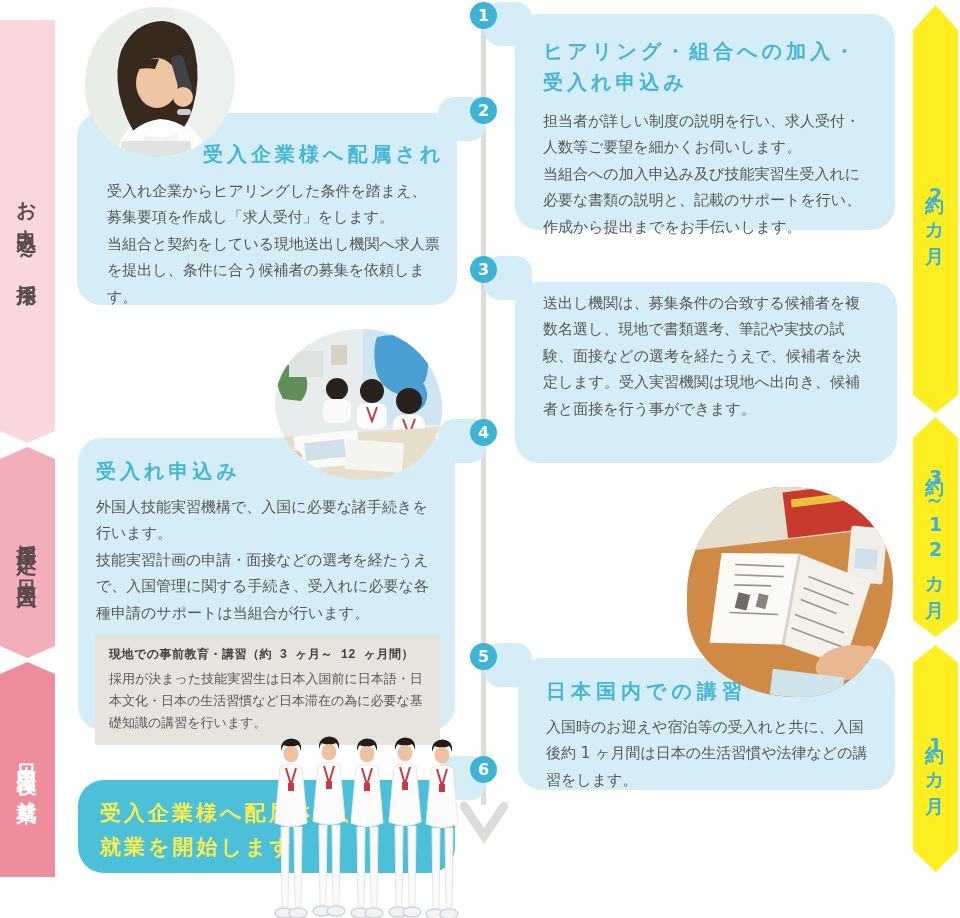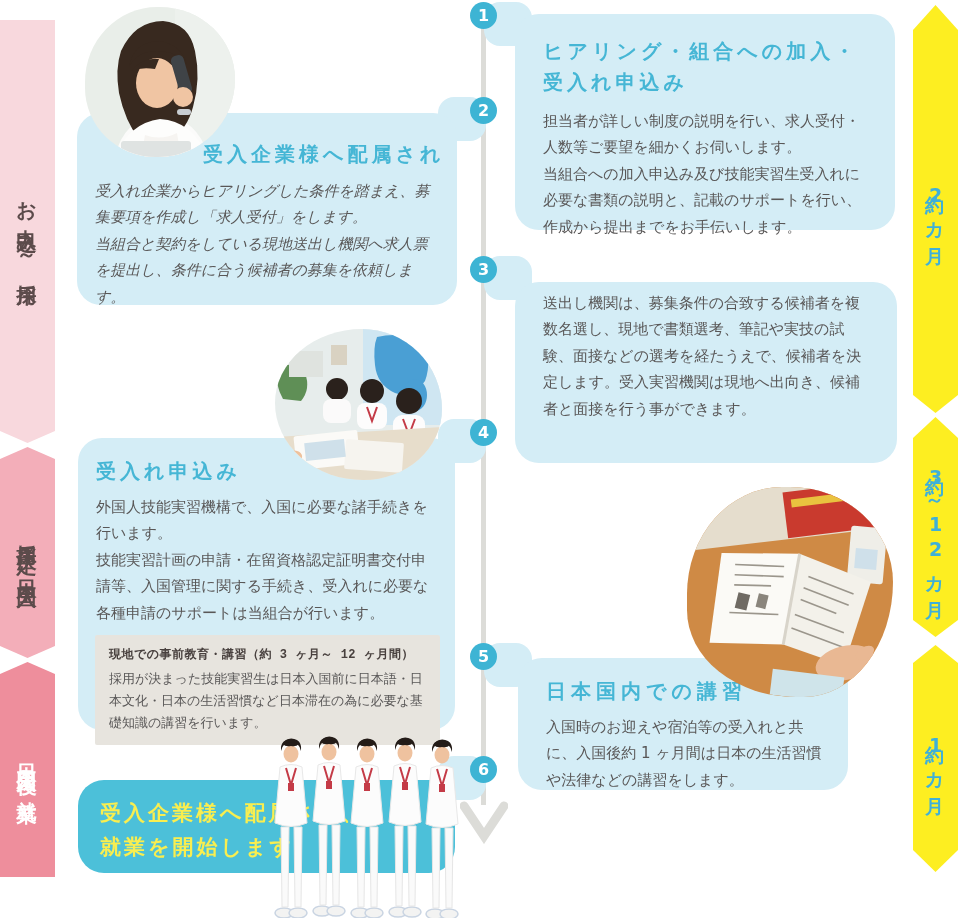--- a/index.html
+++ b/index.html
@@ -52,7 +52,7 @@
   .body{color:var(--gray-text);font-size:15px;line-height:1.76;white-space:pre-line;text-align:left;}
   .card1{left:77px;top:113px;width:380px;height:192px;}
   .card1 .heading{padding:26px 0 0 126px;}
-  .card1 .body{padding:8px 17px 0 18px;font-style:italic;}
+  .card1 .body{padding:8px 17px 0 30px;}
   .card2{left:515px;top:14px;width:380px;height:216px;}
   .card2 .heading{padding:22px 0 0 28px;}
   .card2 .body{padding:10px 23px 0 28px;}

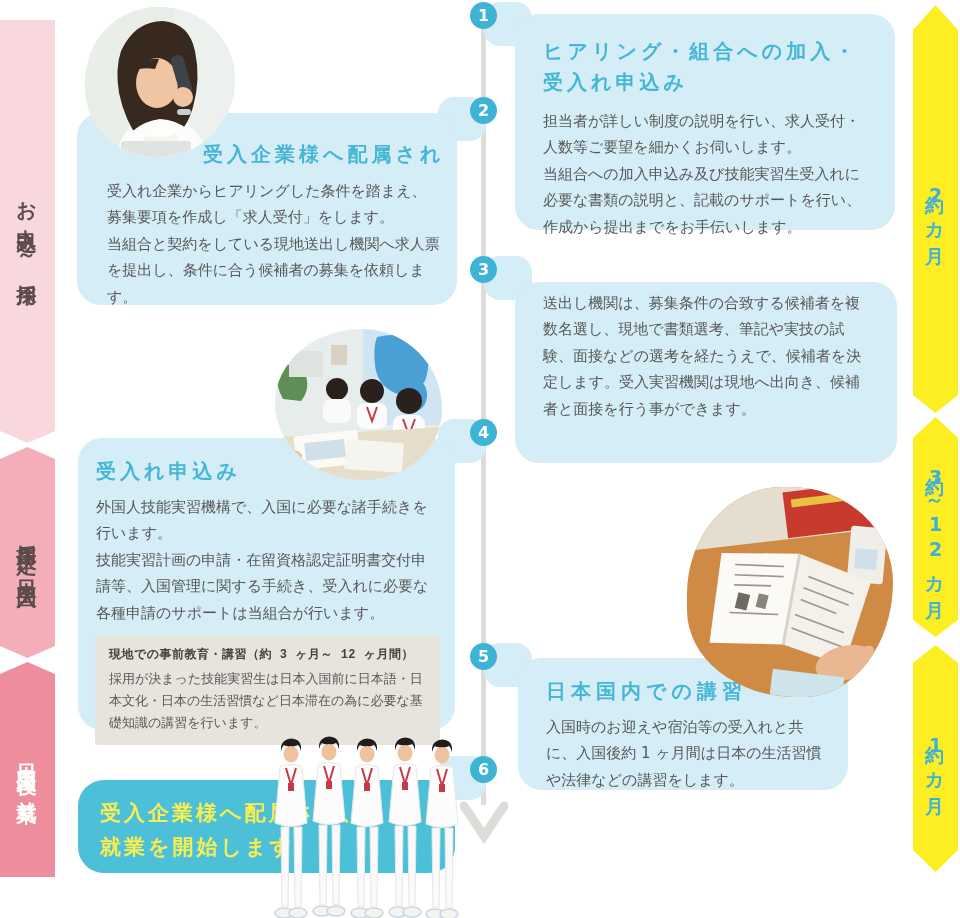--- a/index.html
+++ b/index.html
@@ -145,7 +145,7 @@
   <div class="card card4">
     <div class="heading">受入れ申込み</div>
     <div class="body">外国人技能実習機構で、入国に必要な諸手続きを行います。
-技能実習計画の申請・在留資格認定証明書交付申請等、入国管理に関する手続き、受入れに必要な各種申請のサポートは当組合が行います。</div>
+技能実習計画の申請・面接などの選考を経たうえで、入国管理に関する手続き、受入れに必要な各種申請のサポートは当組合が行います。</div>
     <div class="inner-box">
       <div class="inner-title">現地での事前教育・講習（約 3 ヶ月～ 12 ヶ月間）</div>
       <div class="inner-body">採用が決まった技能実習生は日本入国前に日本語・日本文化・日本の生活習慣など日本滞在の為に必要な基礎知識の講習を行います。</div>

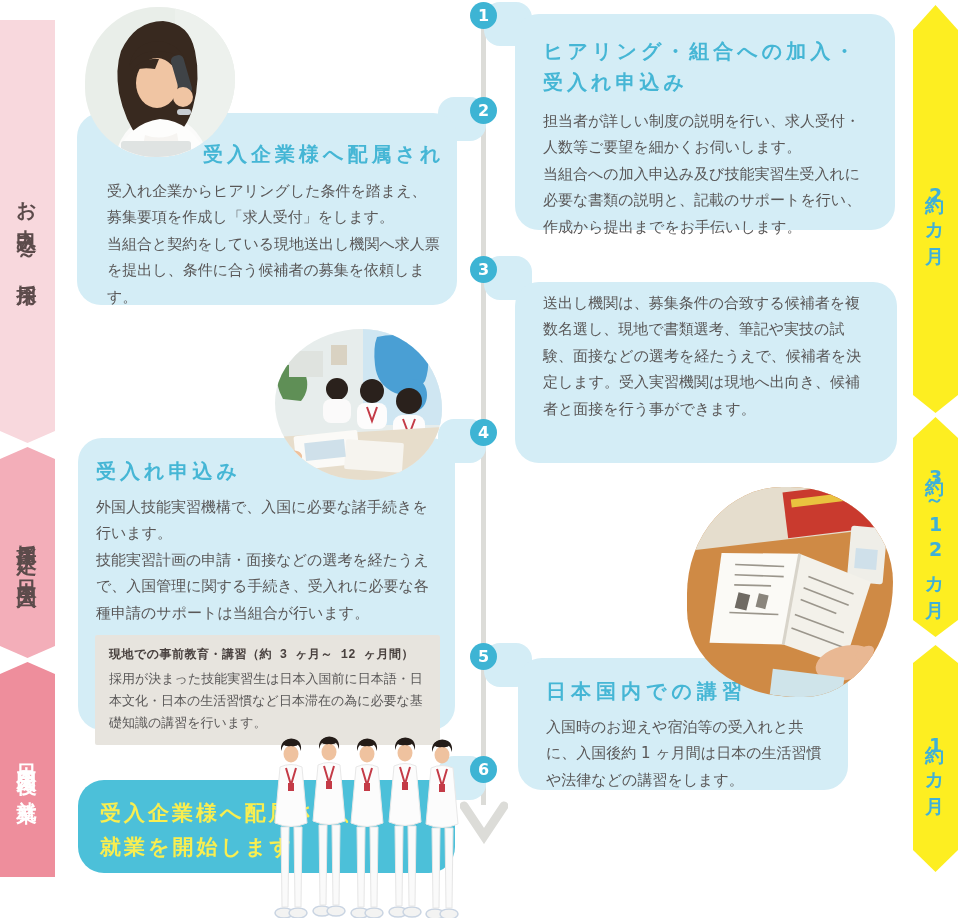--- a/index.html
+++ b/index.html
@@ -65,7 +65,7 @@
   .inner-box{margin:9px 15px 0 17px;background:var(--inner-box);border-radius:2px;padding:11px 14px 12px 14px;}
   .inner-title{color:#48403e;font-weight:bold;font-size:12px;letter-spacing:0.5px;font-family:Liberation Mono, monospace;}
   .inner-body{color:var(--gray-text);font-size:13px;line-height:1.68;margin-top:5px;white-space:pre-line;}
-  .card5{left:518px;top:658px;width:330px;height:132px;}
+  .card5{left:518px;top:658px;width:377px;height:132px;}
   .card5 .heading{padding:18px 0 0 28px;letter-spacing:5px;}
   .card5 .body{padding:7px 23px 0 28px;}
   .card6{left:78px;top:780px;width:377px;height:93px;border-radius:26px;background:var(--teal-card);}

